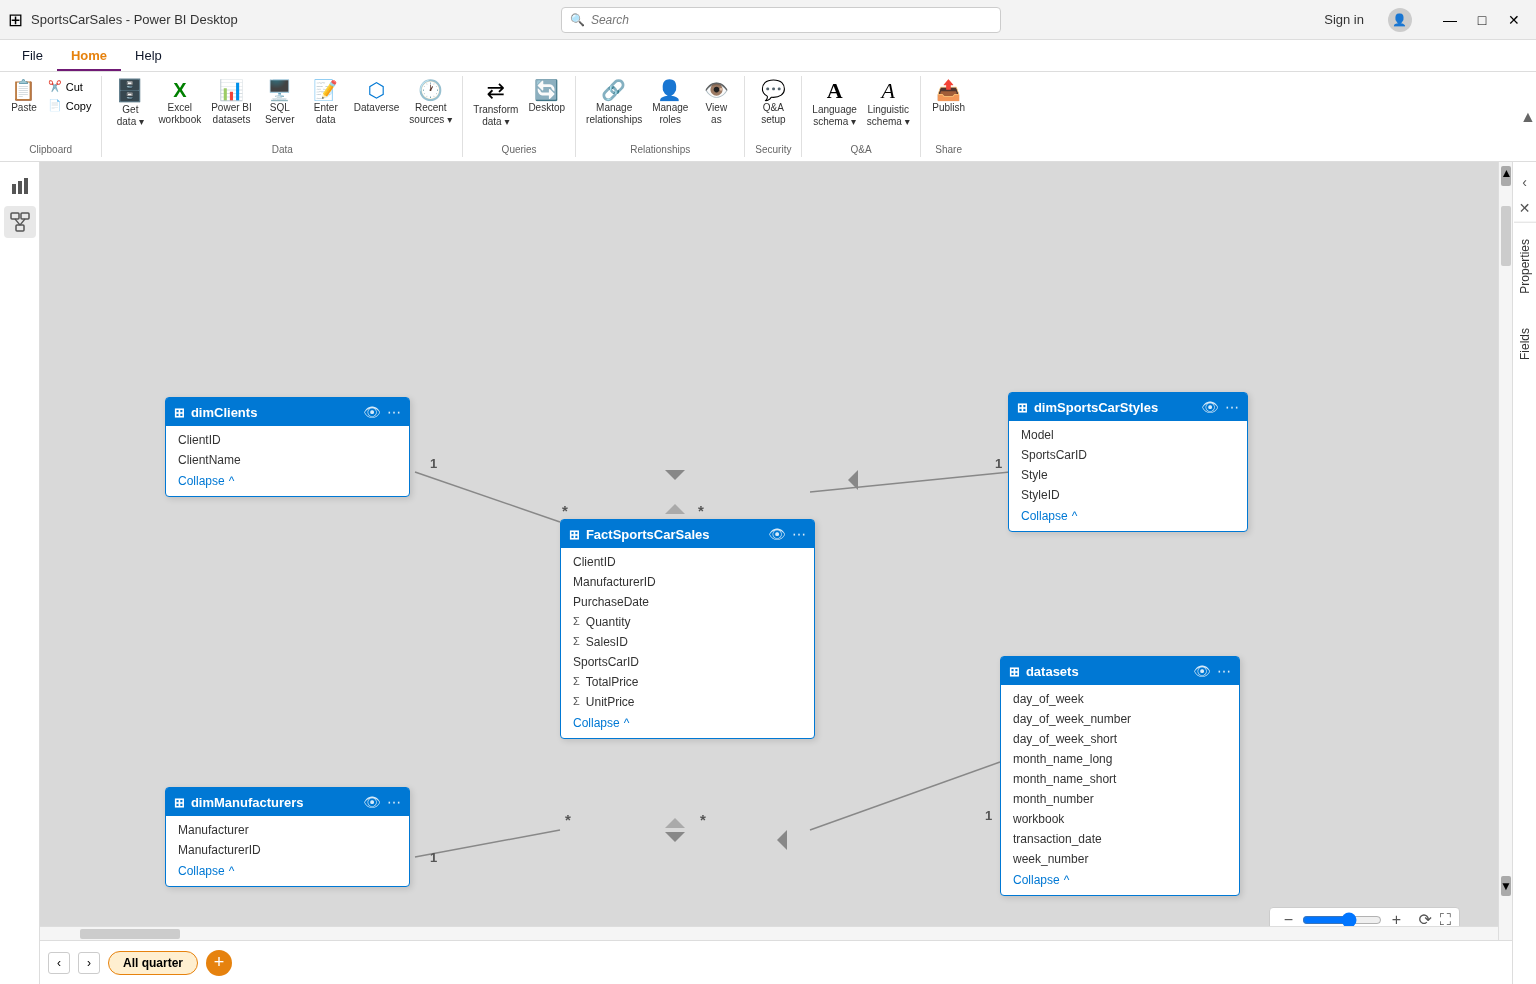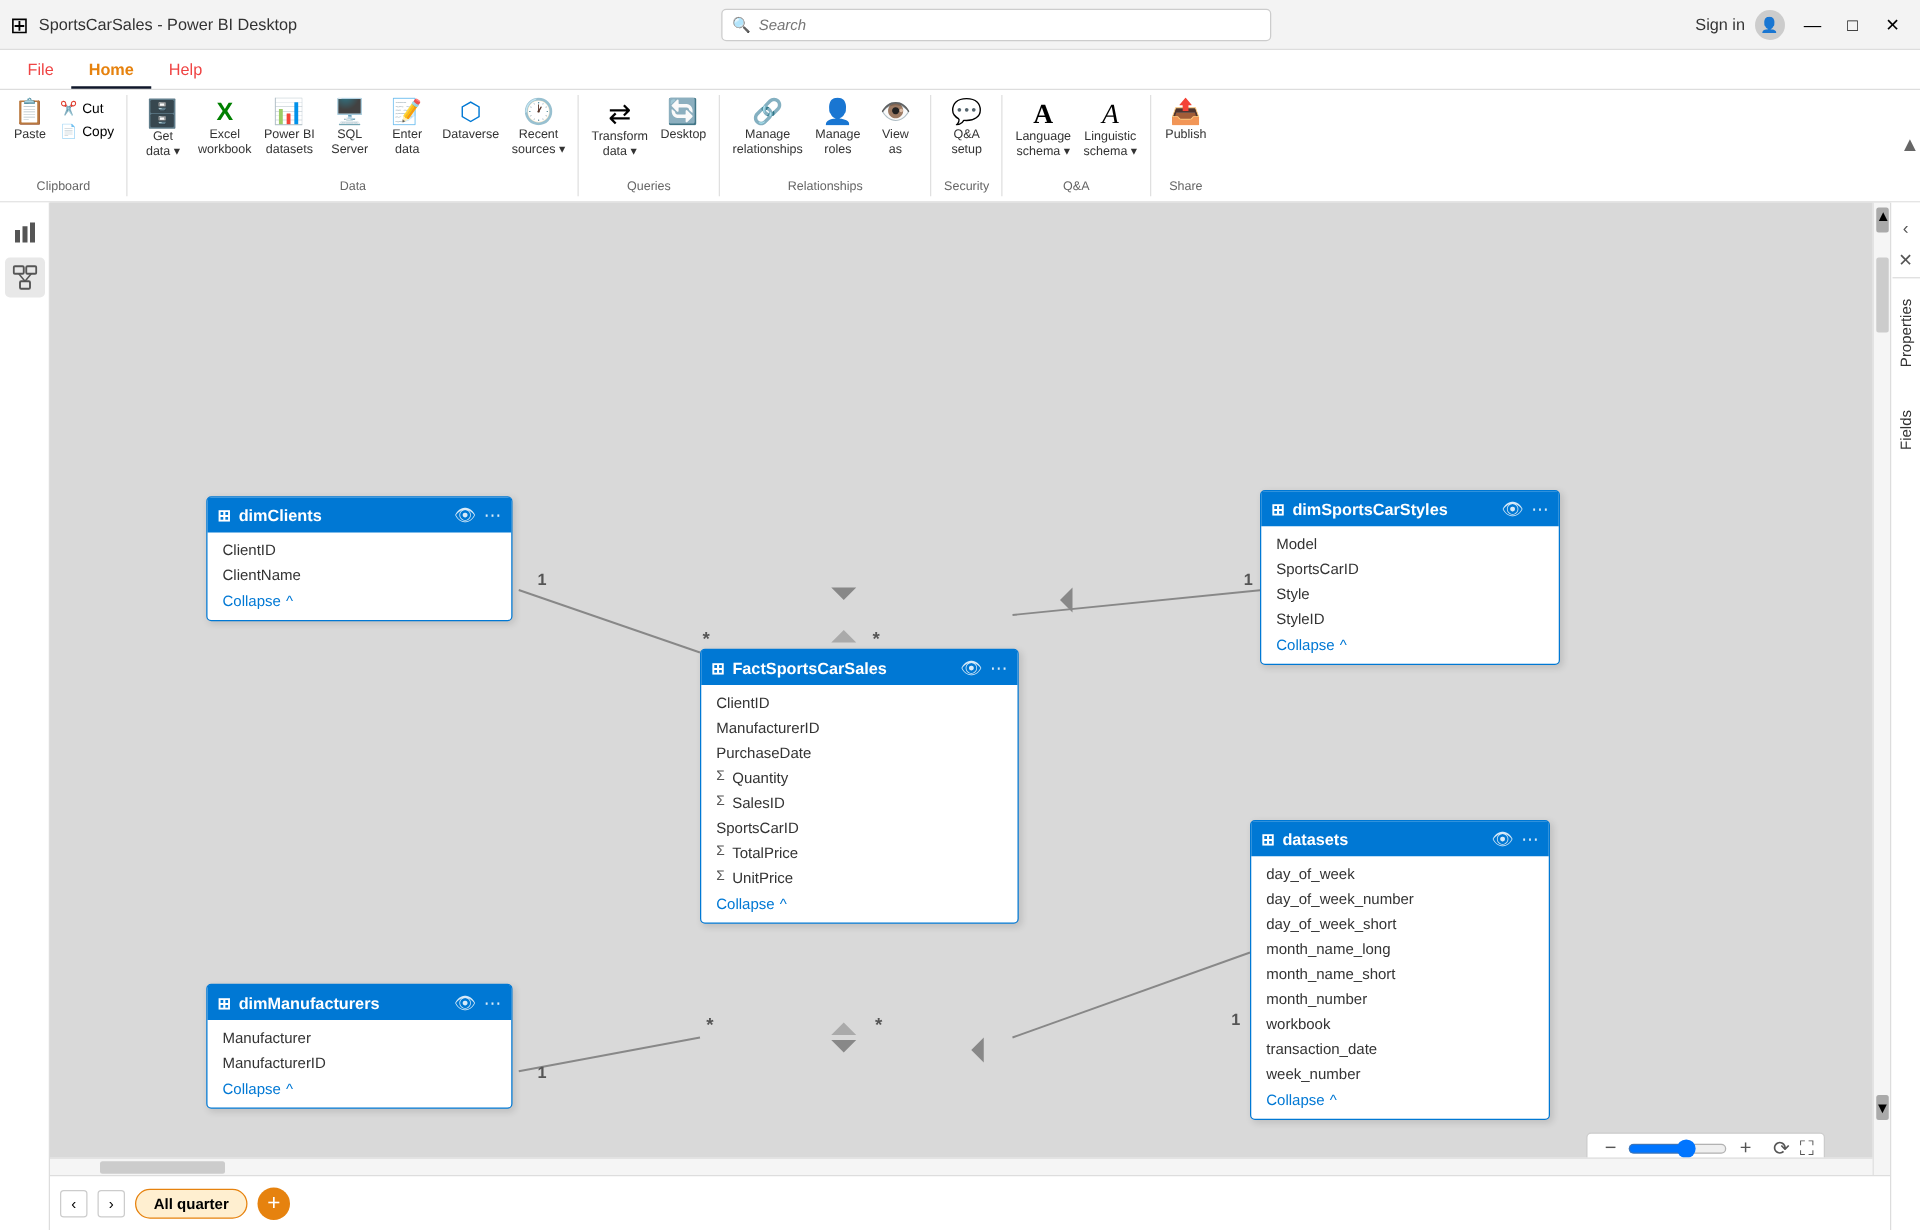--- a/index.html
+++ b/index.html
@@ -17,7 +17,7 @@
     }
     .title-bar-left { display: flex; align-items: center; gap: 8px; }
     .title-bar-center { display: flex; align-items: center; }
-    .title-bar-right { display: flex; align-items: center; gap: 8px; }
+    .title-bar-right { display: flex; align-items: center; gap: 24px; }
     .search-box {
       width: 440px;
       height: 26px;

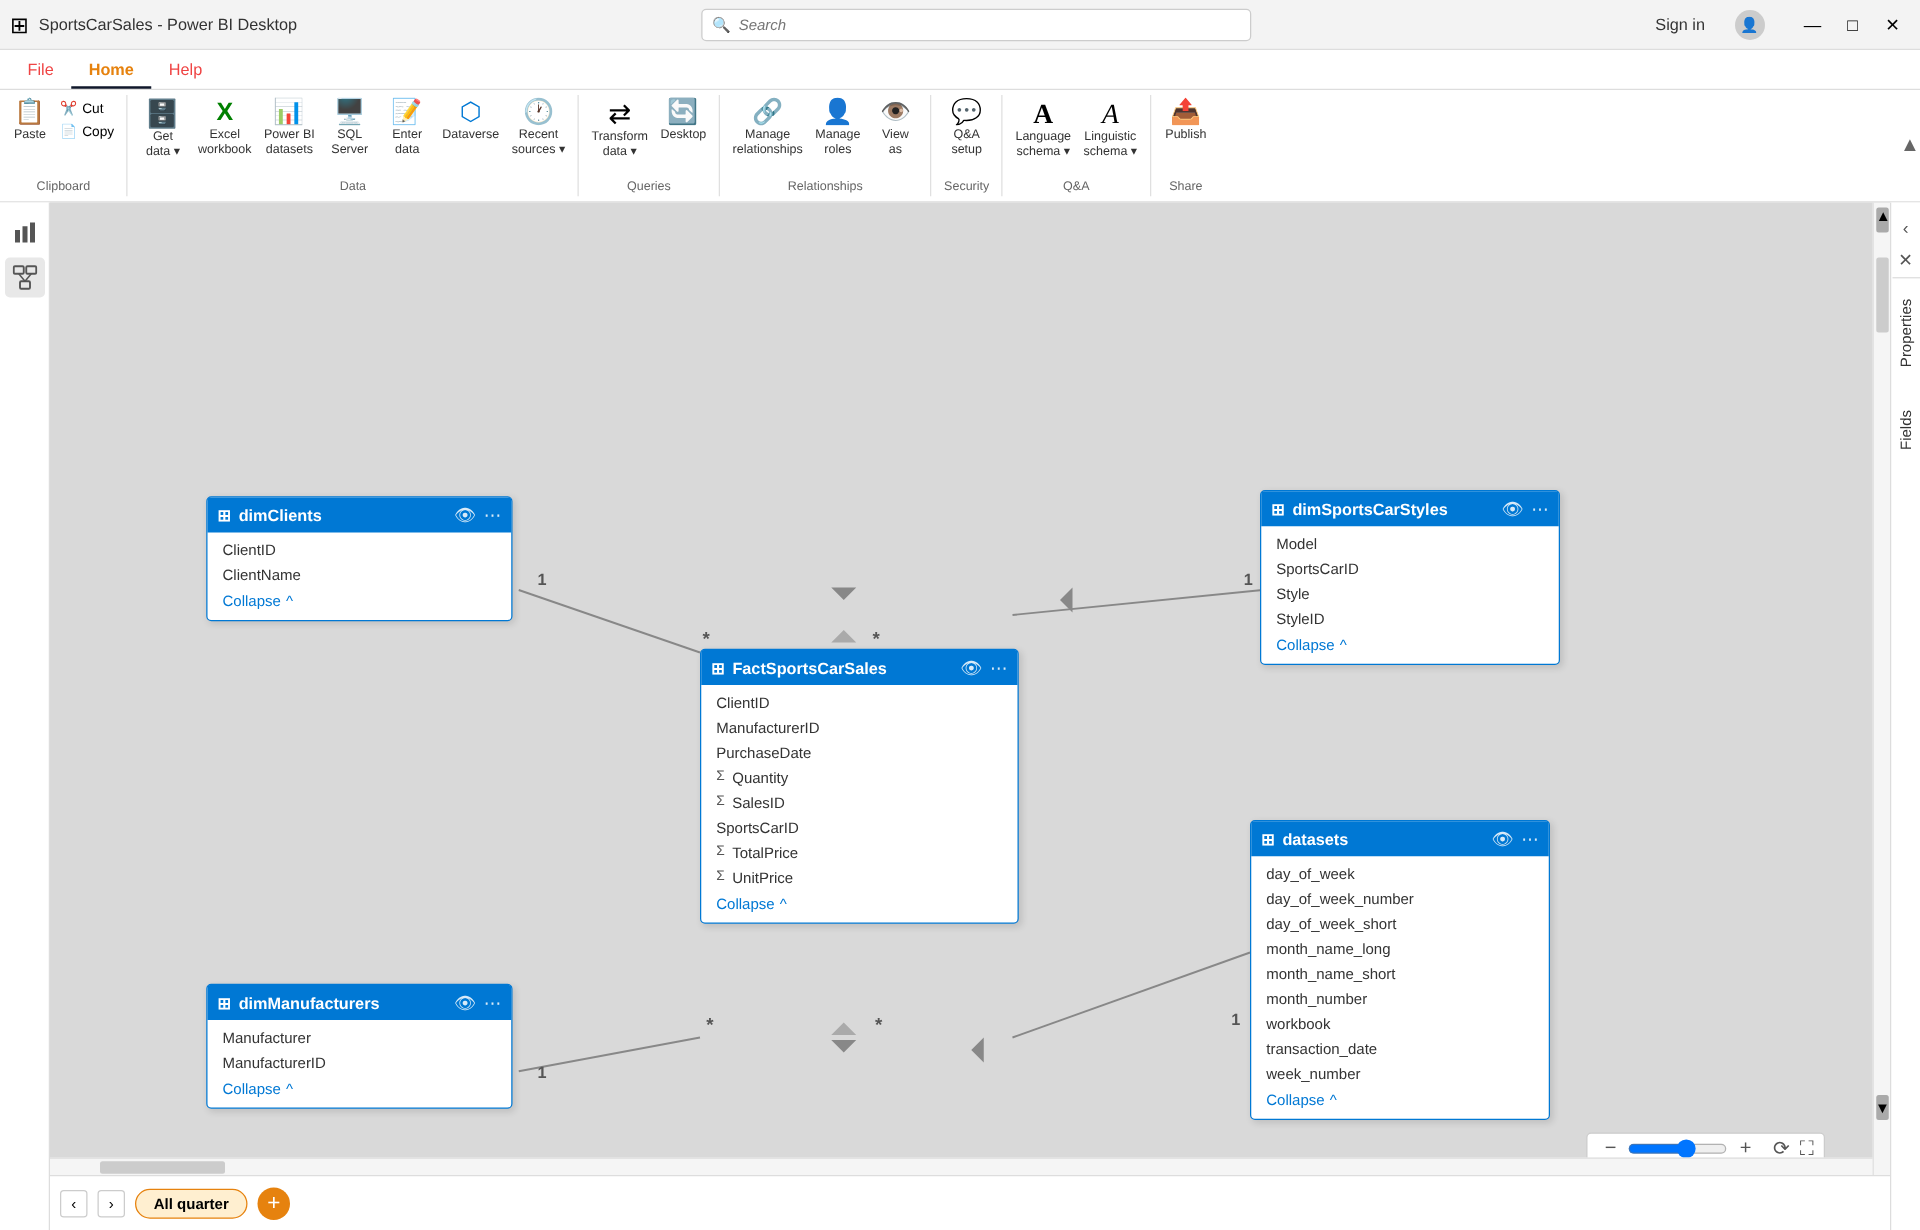--- a/index.html
+++ b/index.html
@@ -53,7 +53,7 @@
       padding: 6px 14px;
       font-size: 13px;
       cursor: pointer;
-      color: #ef4444;
+      color: #0f172a;
       border-bottom: 2px solid transparent;
     }
     .ribbon-tab.active {

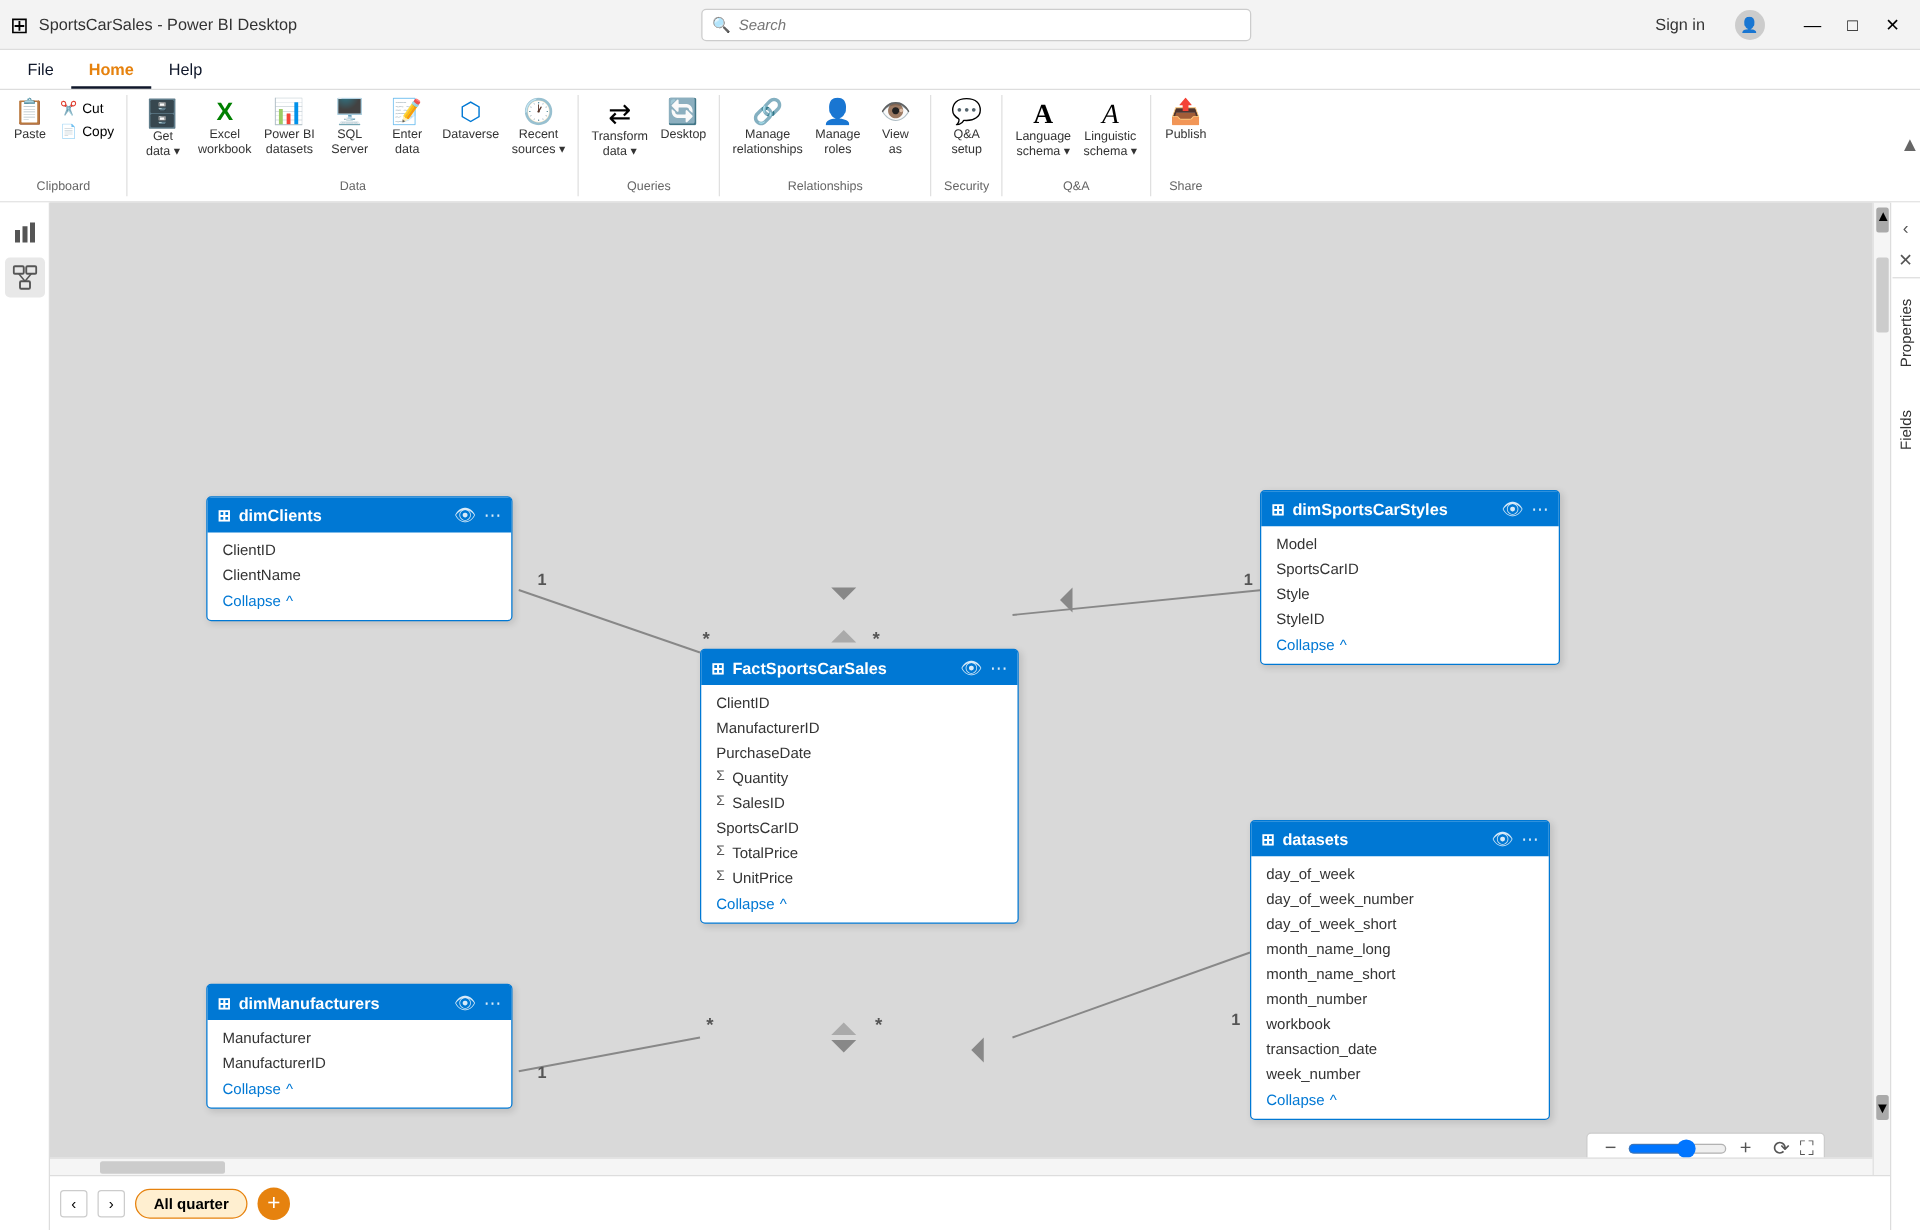--- a/index.html
+++ b/index.html
@@ -58,7 +58,7 @@
     }
     .ribbon-tab.active {
       color: #e6820e;
-      border-bottom: 2px solid #0f172a;
+      border-bottom: 2px solid #701a75;
       font-weight: 600;
     }
 

